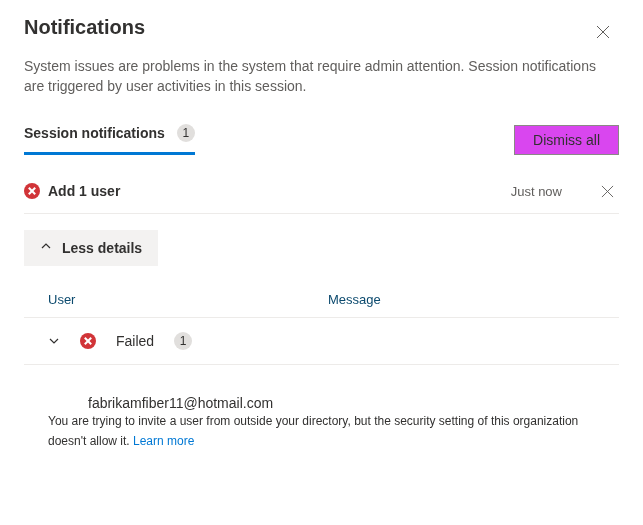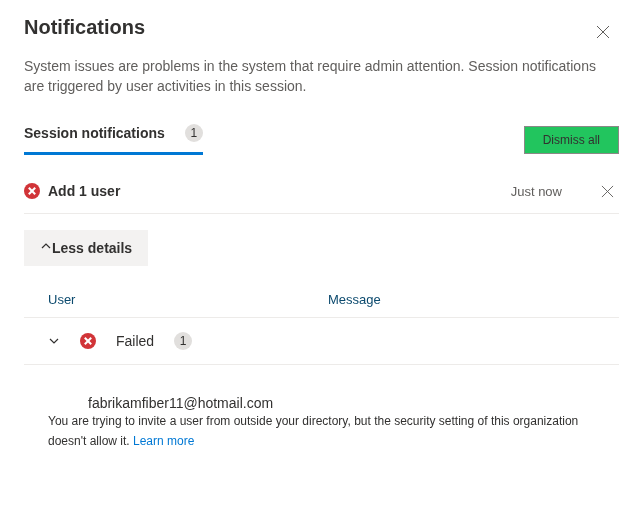--- a/index.html
+++ b/index.html
@@ -54,7 +54,7 @@
     .tab {
       display: flex;
       align-items: center;
-      gap: 20px;
+      gap: 12px;
       padding-bottom: 10px;
       border-bottom: 3px solid #0078d4;
       font-weight: 600;

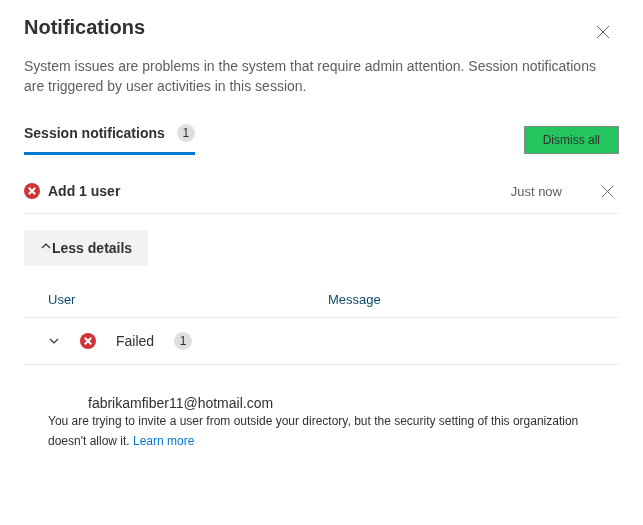--- a/index.html
+++ b/index.html
@@ -75,10 +75,10 @@
       padding: 0 5px;
     }
     .dismiss-btn {
-      background: #22c55e;
+      background: #d946ef;
       border: 1px solid #8a8886;
       padding: 6px 18px;
-      font-size: 12px;
+      font-size: 14px;
       font-family: inherit;
       cursor: pointer;
       color: #323130;

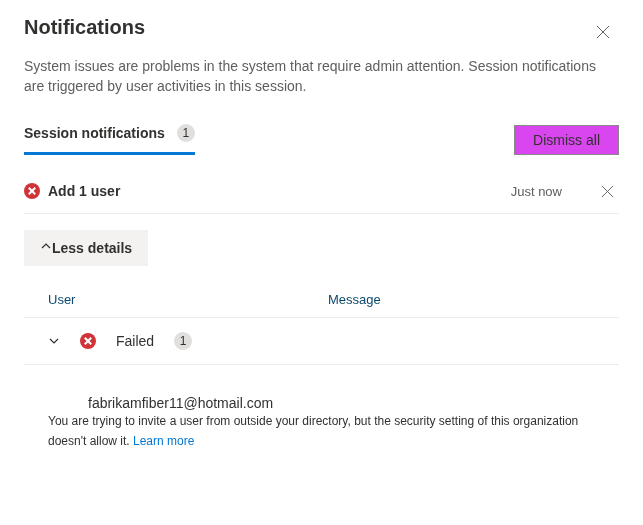--- a/index.html
+++ b/index.html
@@ -129,6 +129,7 @@
     .details-toggle {
       display: inline-flex;
       align-items: flex-start;
+      gap: 10px;
       background: #f3f2f1;
       border: none;
       padding: 10px 16px;

